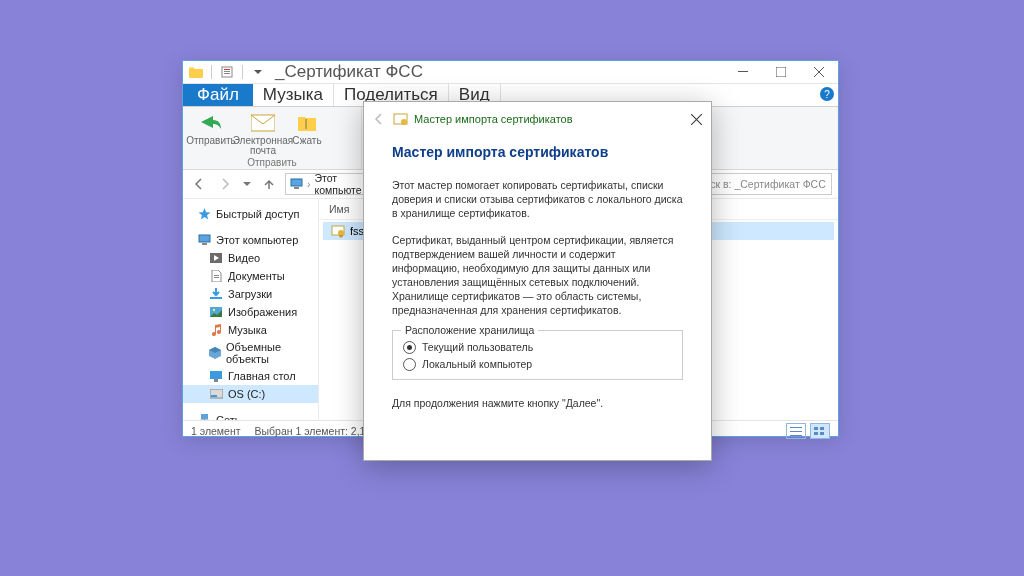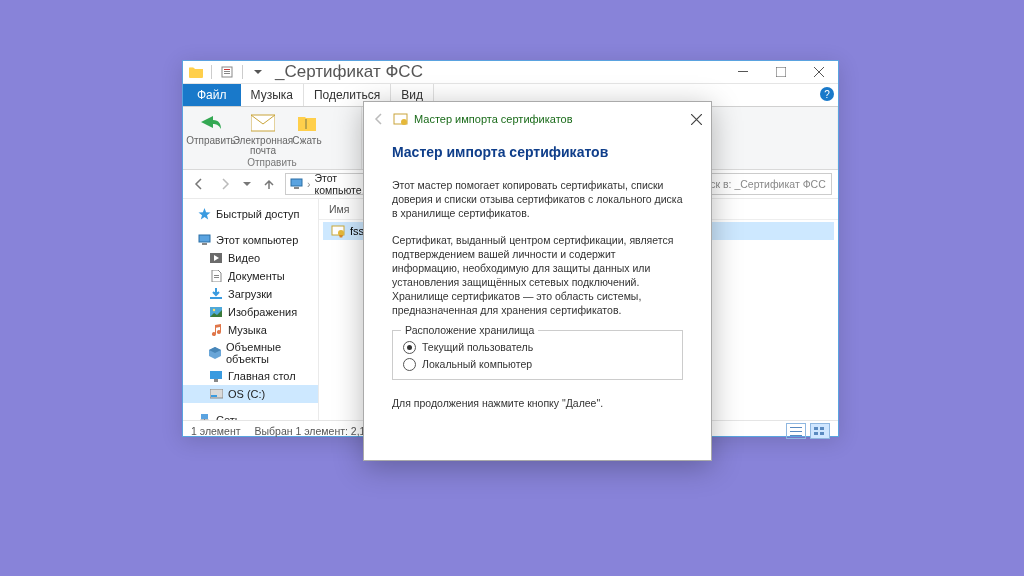--- a/index.html
+++ b/index.html
@@ -16,7 +16,7 @@
 .win-btn{width:38px;height:22px;display:flex;align-items:center;justify-content:center;color:#555}
 
 .tabs{height:22px;display:flex;align-items:stretch;background:#fff;border-bottom:1px solid #d0d0d0;position:relative}
-.tab{padding:0 10px;display:flex;align-items:center;font-size:12px;color:#333;border-right:1px solid #e0e0e0}
+.tab{padding:0 10px;display:flex;align-items:center;font-size:17px;color:#333;border-right:1px solid #e0e0e0}
 .tab.file{background:#1979ca;color:#fff;border:none;padding:0 14px}
 .help-badge{position:absolute;right:4px;top:3px;width:14px;height:14px;border-radius:50%;background:#1979ca;color:#fff;font-size:10px;display:flex;align-items:center;justify-content:center}
 

